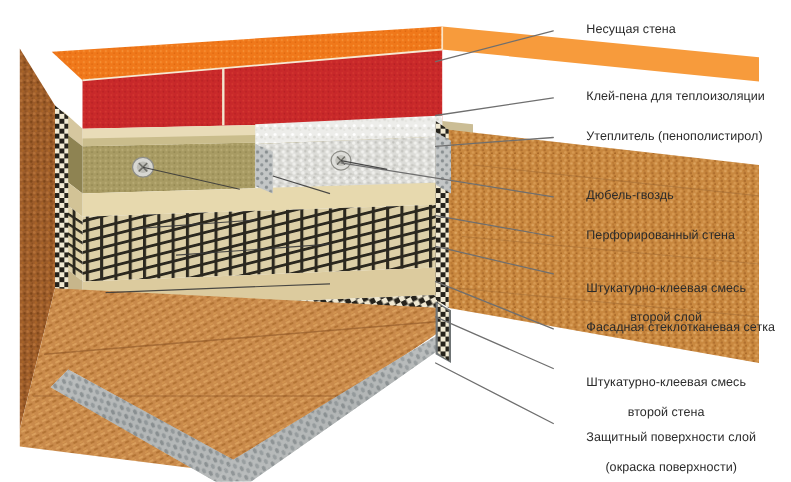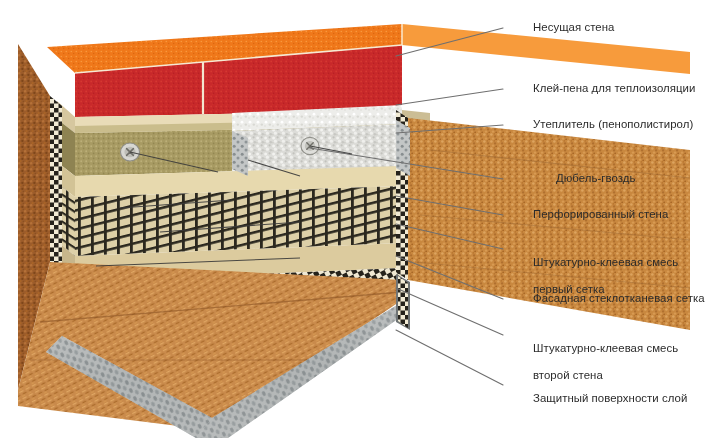--- a/index.html
+++ b/index.html
@@ -22,6 +22,7 @@
     letter-spacing:.05px;
     white-space:pre-line;
     pointer-events:auto;
+    text-align:center;
   }
 </style>
 </head>

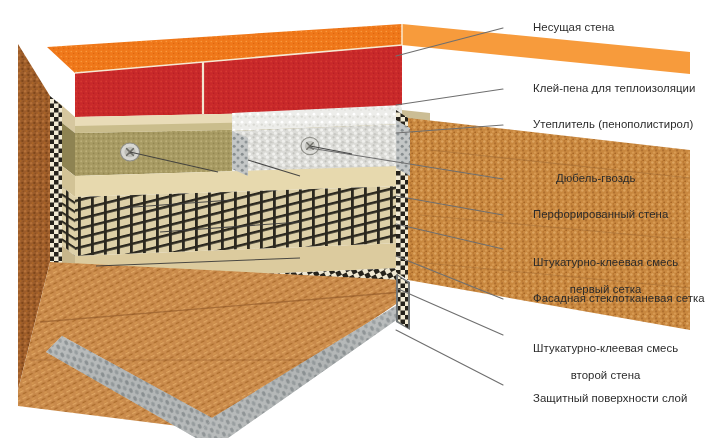--- a/index.html
+++ b/index.html
@@ -271,7 +271,7 @@
 
     <div class="lbl" style="left:533px;top:82px">Клей-пена для теплоизоляции</div>
 
-    <div class="lbl" style="left:556px;top:172px">Дюбель-гвоздь</div>
+    <div class="lbl" style="left:533px;top:172px">Дюбель-гвоздь</div>
 
     <div class="lbl" style="left:533px;top:208px">Перфорированный стена</div>
 

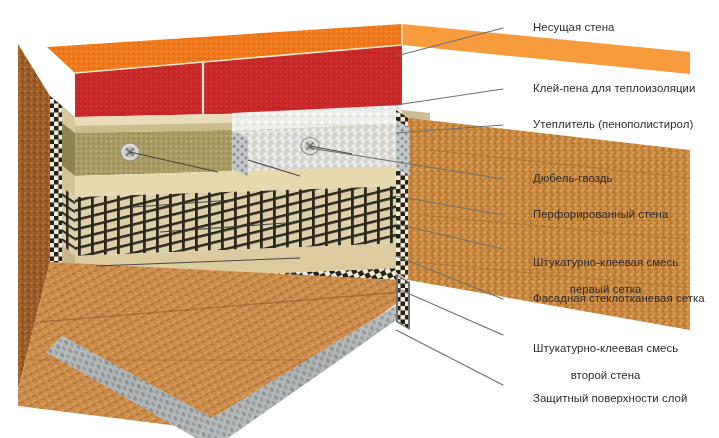--- a/index.html
+++ b/index.html
@@ -277,7 +277,7 @@
 
     <div class="lbl" style="left:533px;top:242px">
       <span>Штукатурно-клеевая смесь</span><br>
-      <span>первый сетка</span>
+      <span>второй слой</span>
     </div>
 
     <div class="lbl" style="left:533px;top:292px">Фасадная стеклотканевая сетка</div>

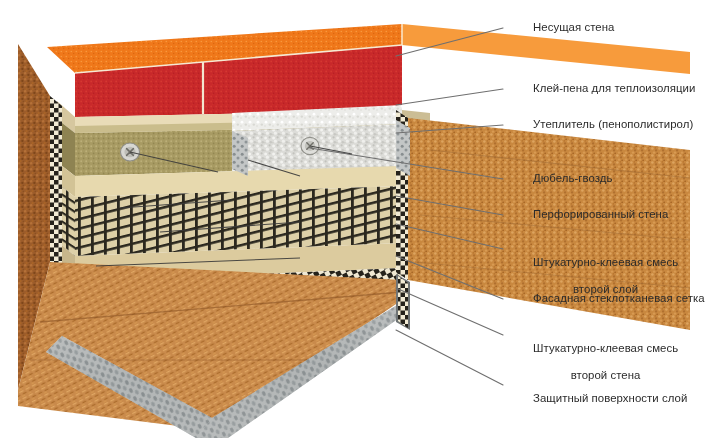--- a/index.html
+++ b/index.html
@@ -289,6 +289,7 @@
 
     <div class="lbl" style="left:533px;top:378px">
       <span>Защитный поверхности слой</span><br>
+      <span>(окраска поверхности)</span>
     </div>
   </div>
 

